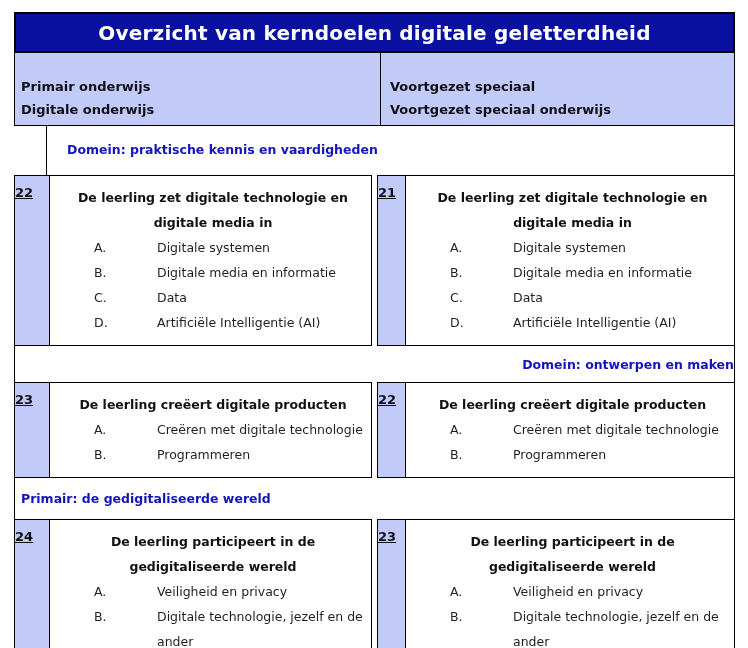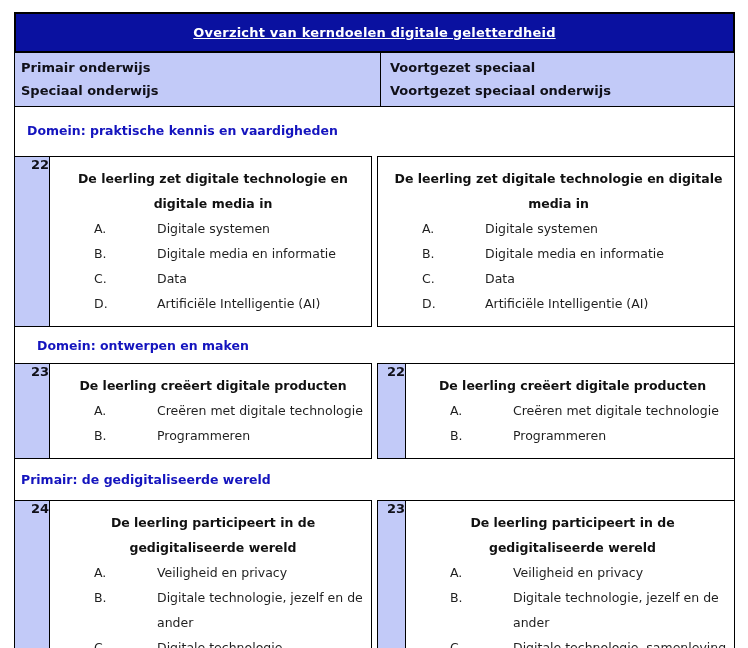--- a/index.html
+++ b/index.html
@@ -18,7 +18,7 @@
     border:2px solid var(--border);
     display:flex;align-items:center;justify-content:center;
   }
-  .title-bar span{color:var(--title-text);font-weight:bold;font-size:13px;letter-spacing:.2px;text-decoration:underline;}
+  .title-bar span{color:var(--title-text);font-weight:bold;font-size:20px;letter-spacing:.2px;}
 
   .band{
     display:flex;background:var(--band-bg);

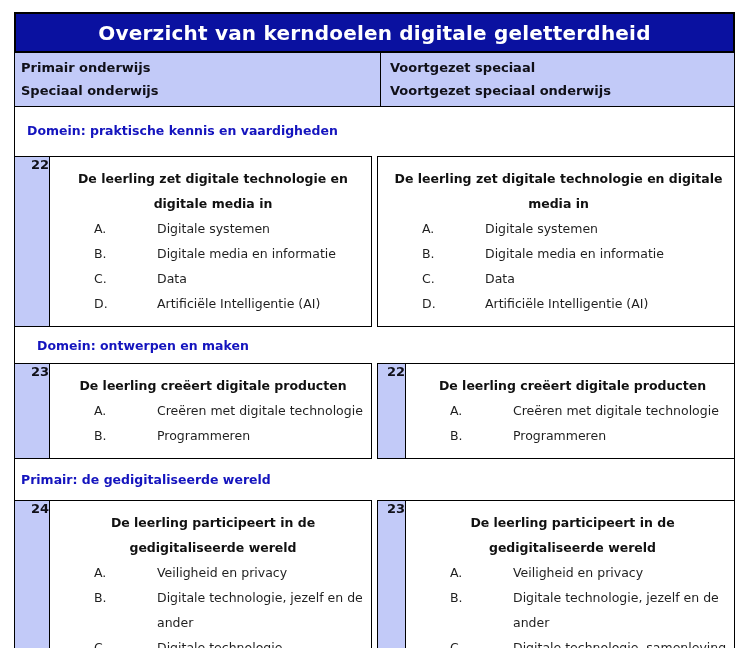--- a/index.html
+++ b/index.html
@@ -25,7 +25,7 @@
     border-left:1px solid var(--border);border-right:1px solid var(--border);
     border-bottom:1px solid var(--border);box-sizing:border-box;
   }
-  .band-cell{padding:3px 0 4px 6px;font-weight:bold;font-size:13px;line-height:23px;color:#101018;}
+  .band-cell{padding:22px 0 4px 6px;font-weight:bold;font-size:13px;line-height:23px;color:#101018;}
   .band-left{flex:0 0 366px;border-right:1px solid var(--border);box-sizing:border-box;}
   .band-right{flex:1;padding-left:9px;}
 

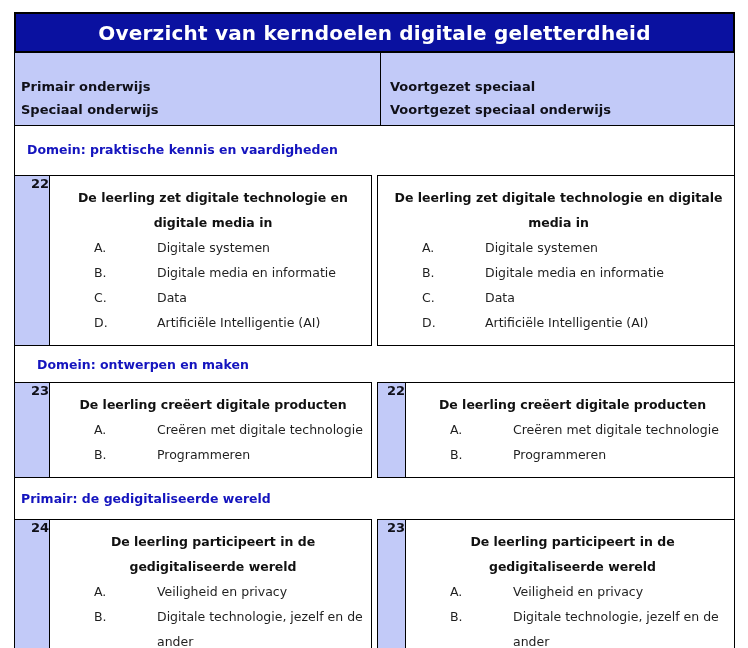--- a/index.html
+++ b/index.html
@@ -65,7 +65,7 @@
     <div class="band">
       <div class="band-cell band-left">
         <div>Primair onderwijs</div>
-        <div>Speciaal onderwijs</div>
+        <div>Digitale onderwijs</div>
       </div>
       <div class="band-cell band-right">
         <div>Voortgezet speciaal</div>

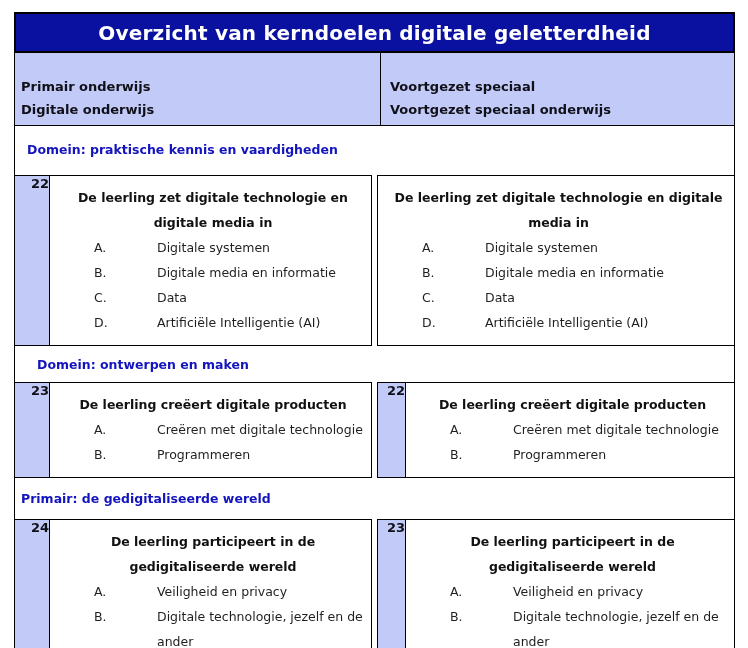--- a/index.html
+++ b/index.html
@@ -33,7 +33,7 @@
     border-left:1px solid var(--border);border-right:1px solid var(--border);
     font-weight:bold;font-size:12.5px;line-height:17px;color:var(--domain-text);
   }
-  .section:nth-of-type(1) .domain-row{padding:15px 0 17px 12px;}
+  .section:nth-of-type(1) .domain-row{padding:15px 0 17px 20px;margin-left:32px;}
   .section:nth-of-type(2) .domain-row{padding:10px 0 9px 22px;}
   .section:nth-of-type(3) .domain-row{padding:12px 0 12px 6px;}
 

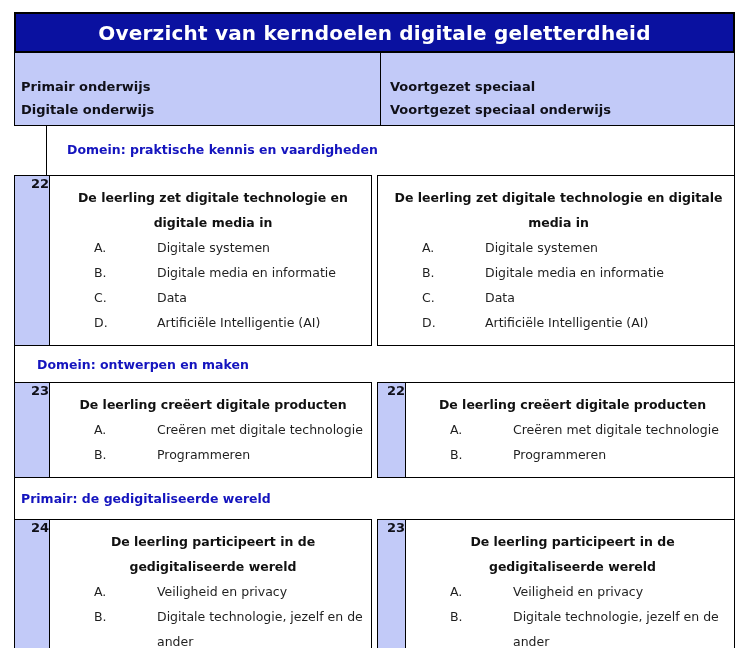--- a/index.html
+++ b/index.html
@@ -41,8 +41,8 @@
   .group{flex:1;display:flex;border:1px solid var(--border);box-sizing:border-box;align-items:stretch;}
   .num{
     flex:0 0 35px;background:var(--band-bg);border-right:1px solid var(--border);
-    text-align:right;font-weight:bold;font-size:13px;padding-top:0;
-    box-sizing:border-box;color:#101018;
+    text-align:left;font-weight:bold;font-size:13px;padding-top:9px;
+    box-sizing:border-box;color:#101018;text-decoration:underline;
   }
   .group-right .num{flex-basis:28px;}
   .content{flex:1;padding:9px 6px 10px 11px;min-width:0;}

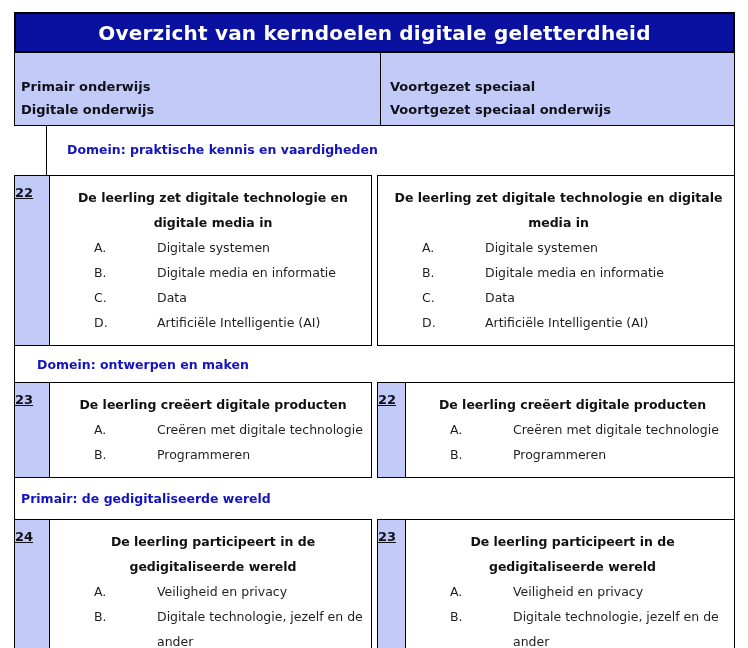--- a/index.html
+++ b/index.html
@@ -104,6 +104,7 @@
         </div>
       </div>
       <div class="group group-right">
+        <div class="num">21</div>
         <div class="content">
           <div class="goal">De leerling zet digitale technologie en digitale media in</div>
           <div class="items">

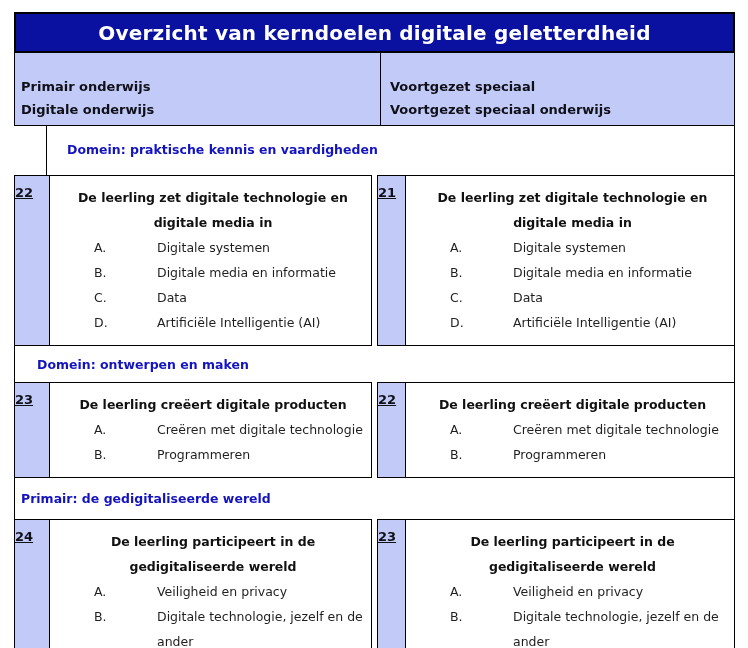--- a/index.html
+++ b/index.html
@@ -34,7 +34,7 @@
     font-weight:bold;font-size:12.5px;line-height:17px;color:var(--domain-text);
   }
   .section:nth-of-type(1) .domain-row{padding:15px 0 17px 20px;margin-left:32px;}
-  .section:nth-of-type(2) .domain-row{padding:10px 0 9px 22px;}
+  .section:nth-of-type(2) .domain-row{padding:10px 0 9px 22px;text-align:right;}
   .section:nth-of-type(3) .domain-row{padding:12px 0 12px 6px;}
 
   .row{display:flex;gap:5px;}

